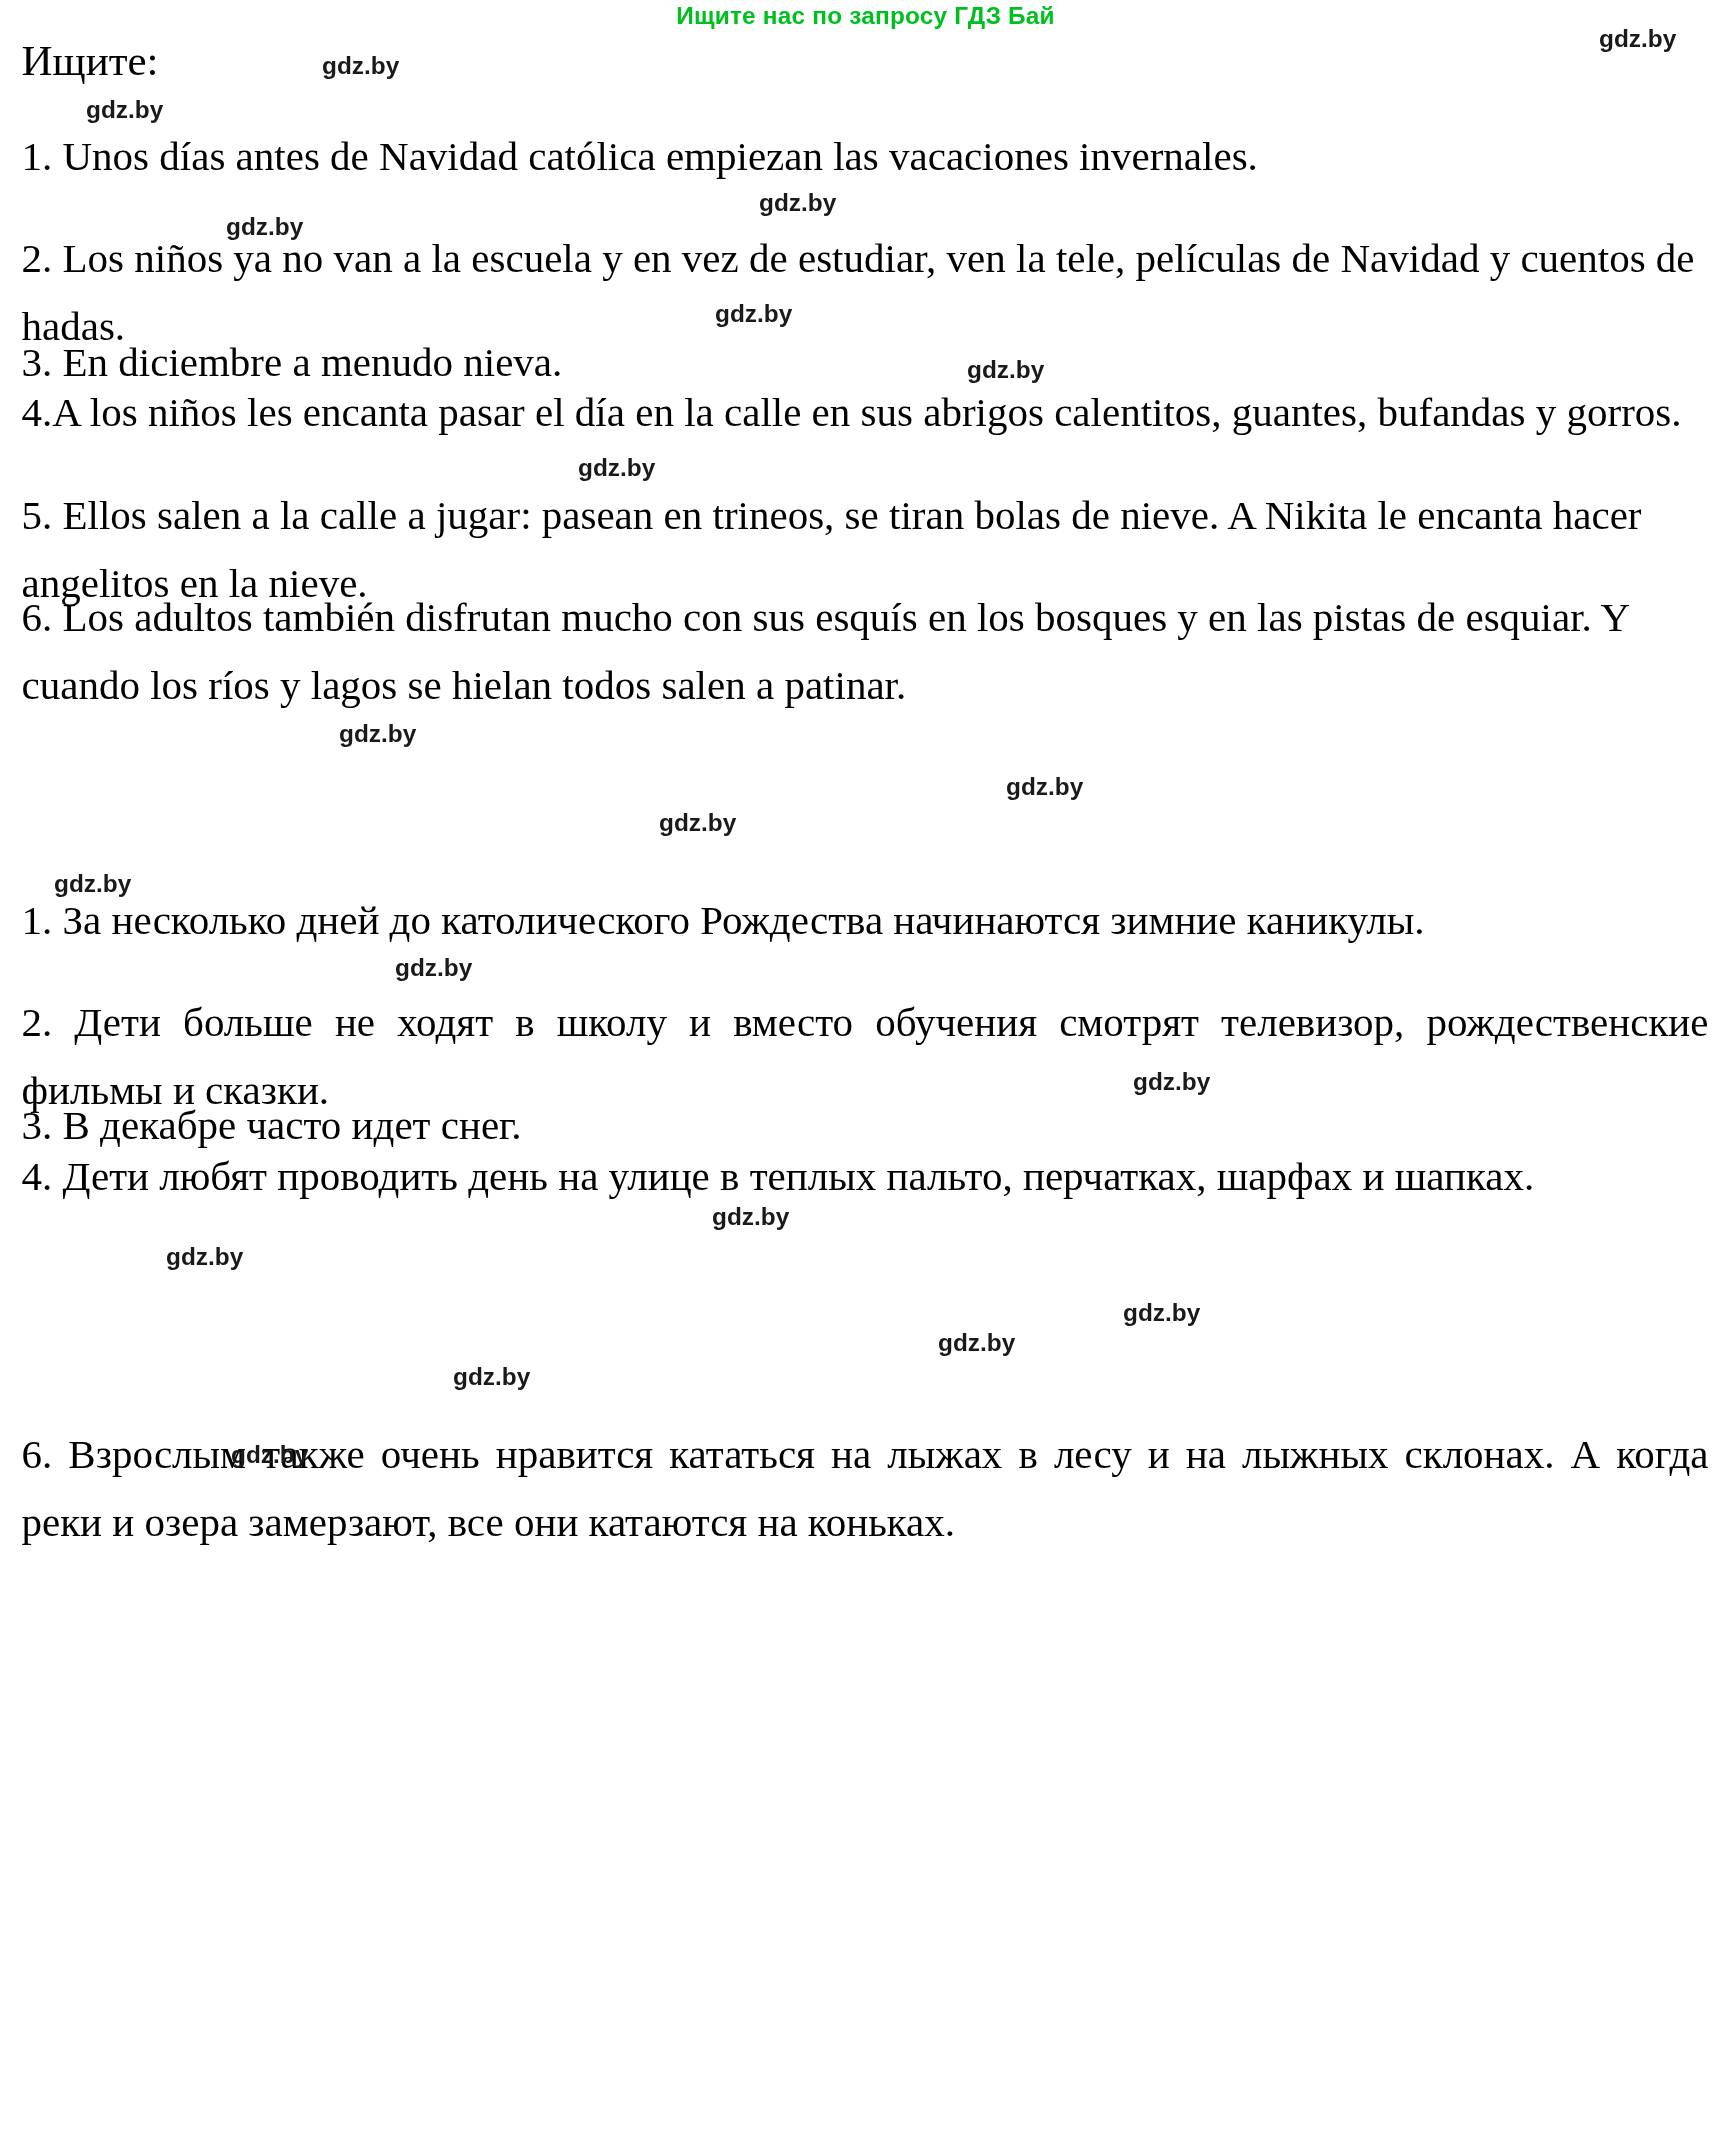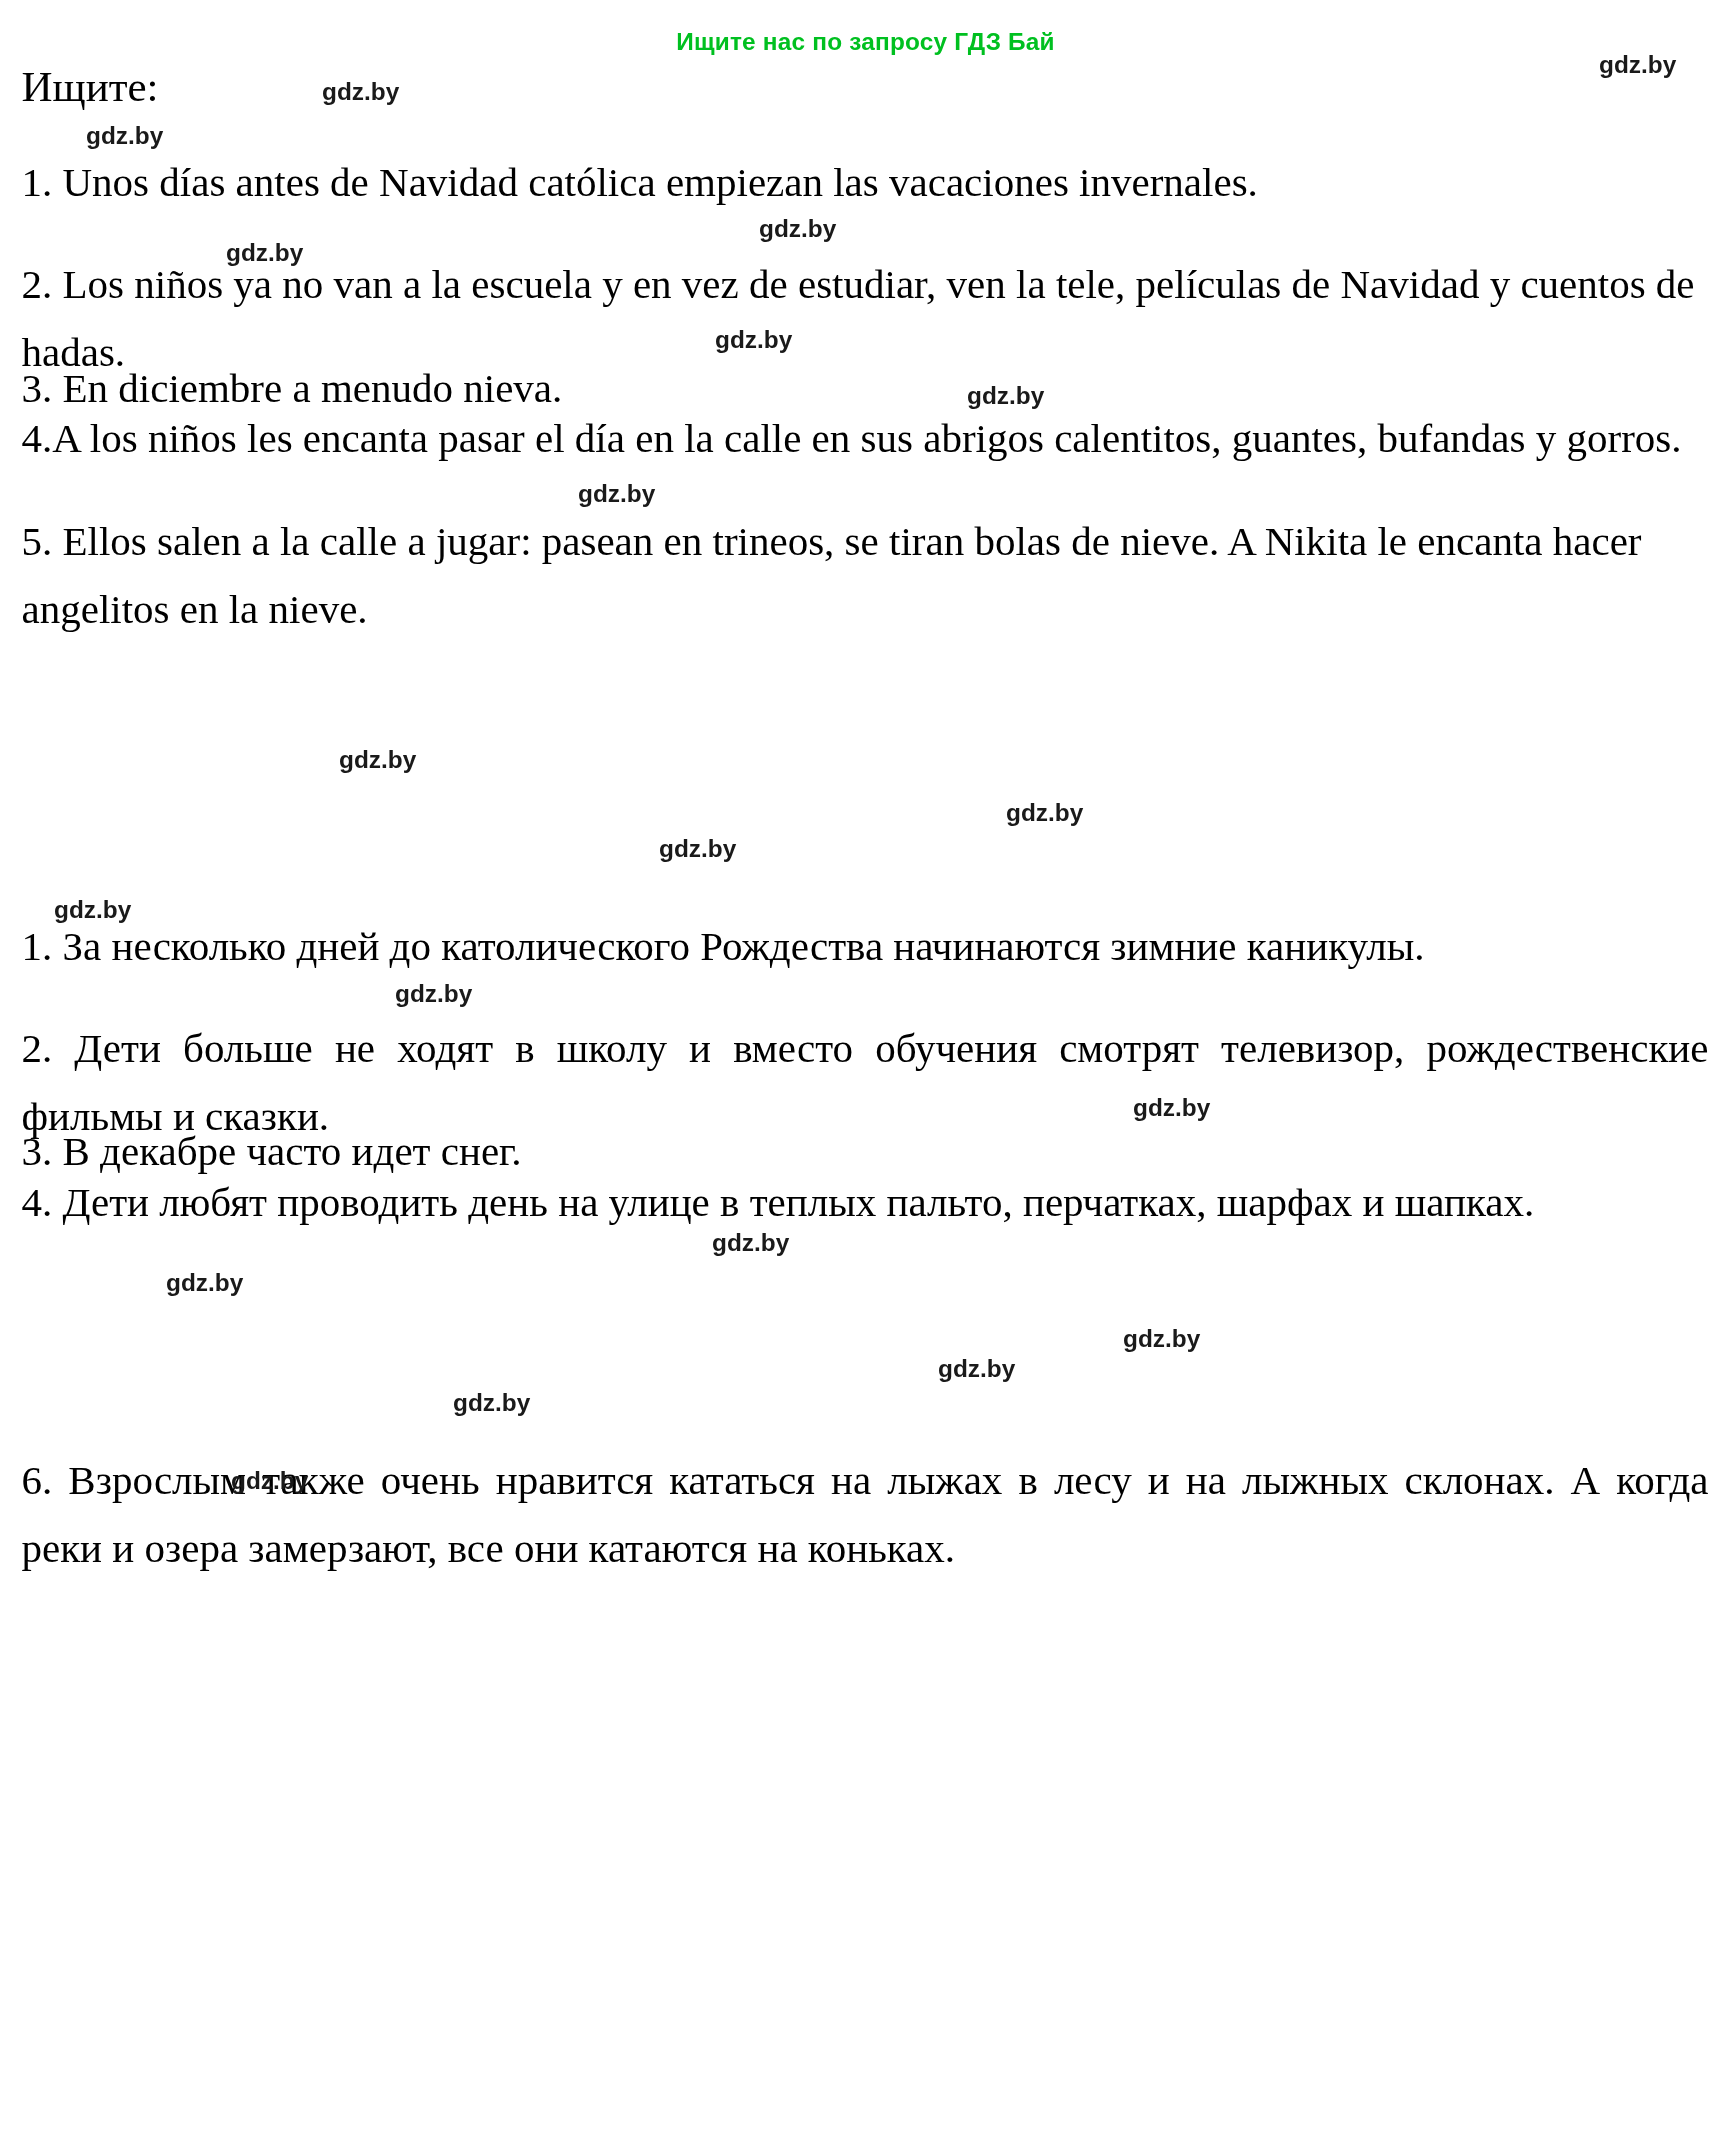--- a/index.html
+++ b/index.html
@@ -17,7 +17,6 @@
     height: 1627px;
     background: #ffffff;
     overflow: hidden;
-    margin-top: 26px;
   }
 
   

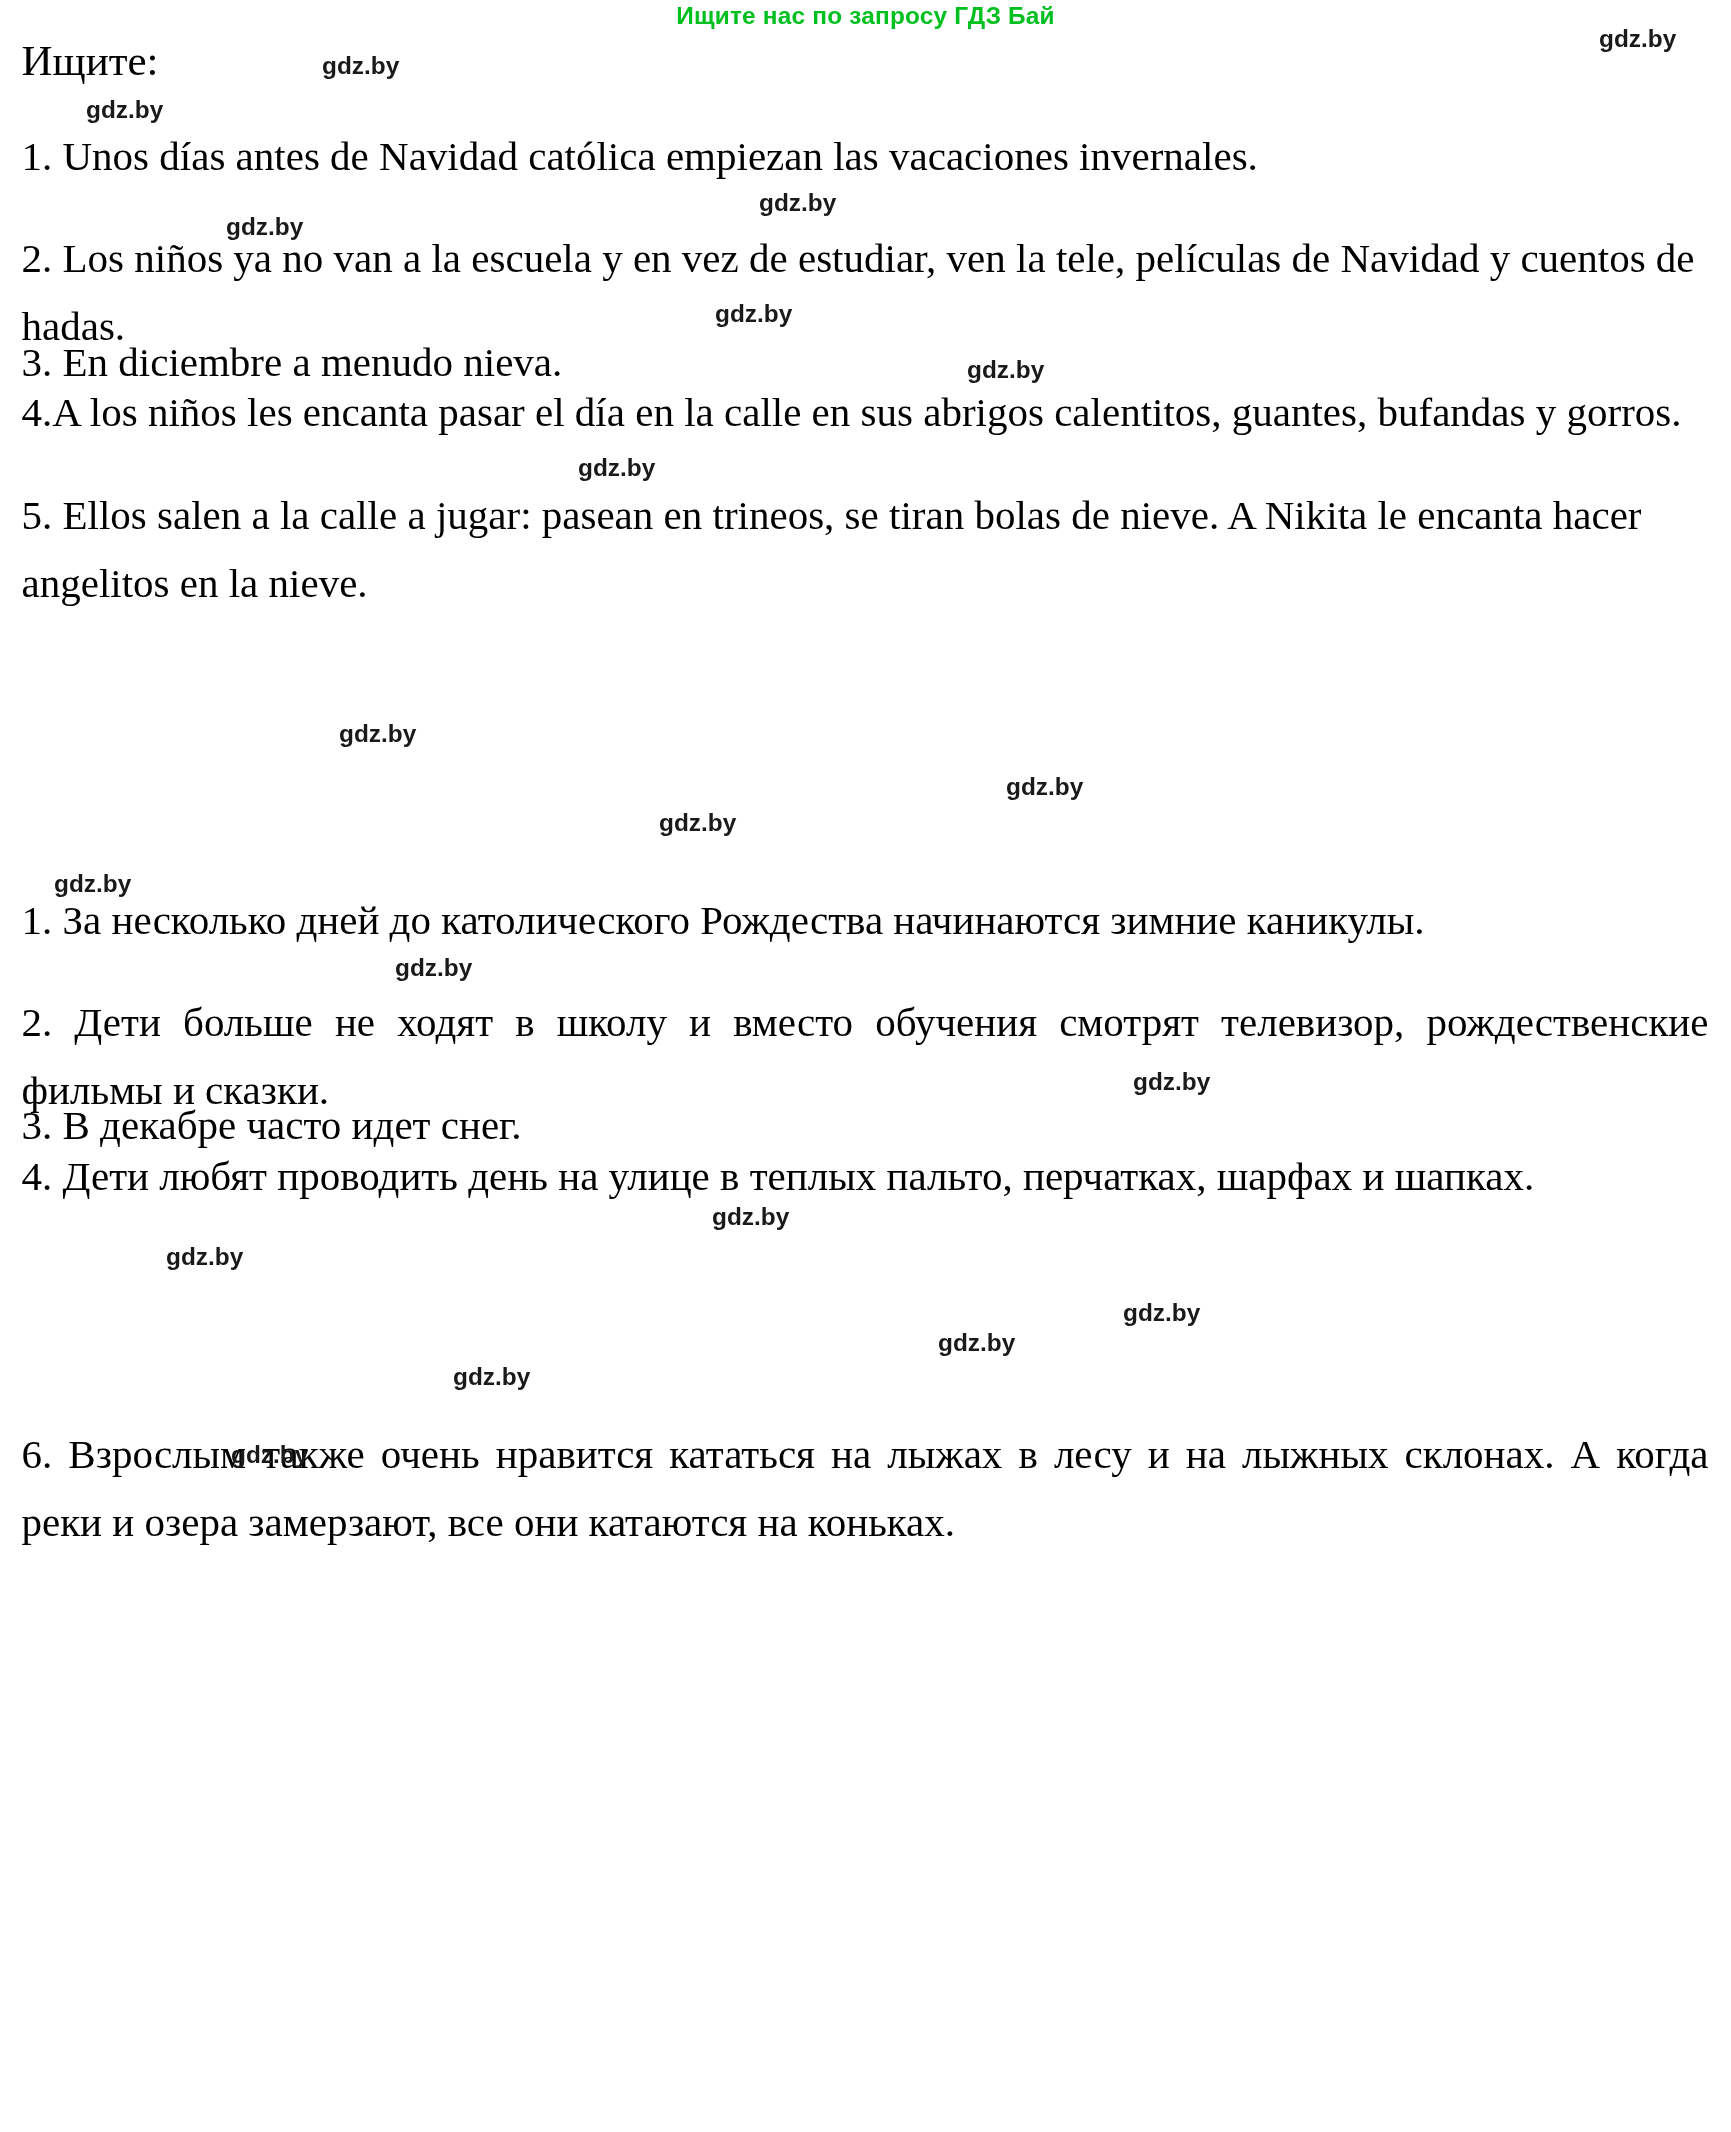--- a/index.html
+++ b/index.html
@@ -121,6 +121,9 @@
     <p class="para nojust">5. Ellos salen a la calle a jugar: pasean en trineos, se tiran bolas de nieve. A Nikita le encanta hacer angelitos en la nieve.</p>
   </div>
 
+  <div class="blk" style="top:583px;">
+    <p class="para nojust">6. Los adultos también disfrutan mucho con sus esquís en los bosques y en las pistas de esquiar. Y cuando los ríos y lagos se hielan todos salen a patinar.</p>
+  </div>
 
 
   <div class="blk" style="top:886px;">

